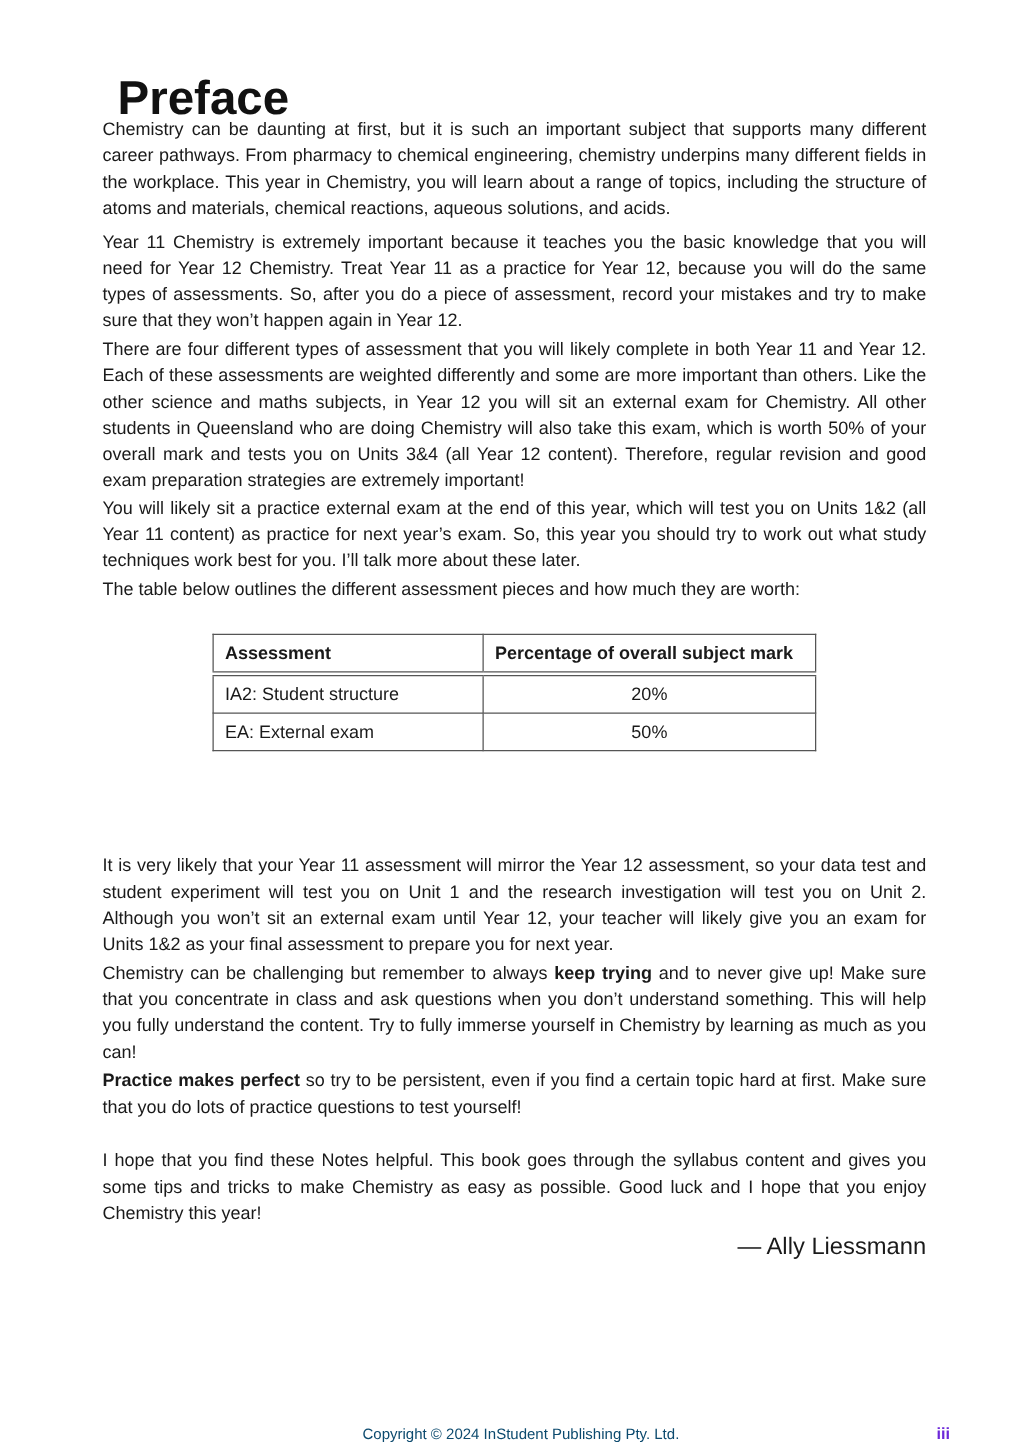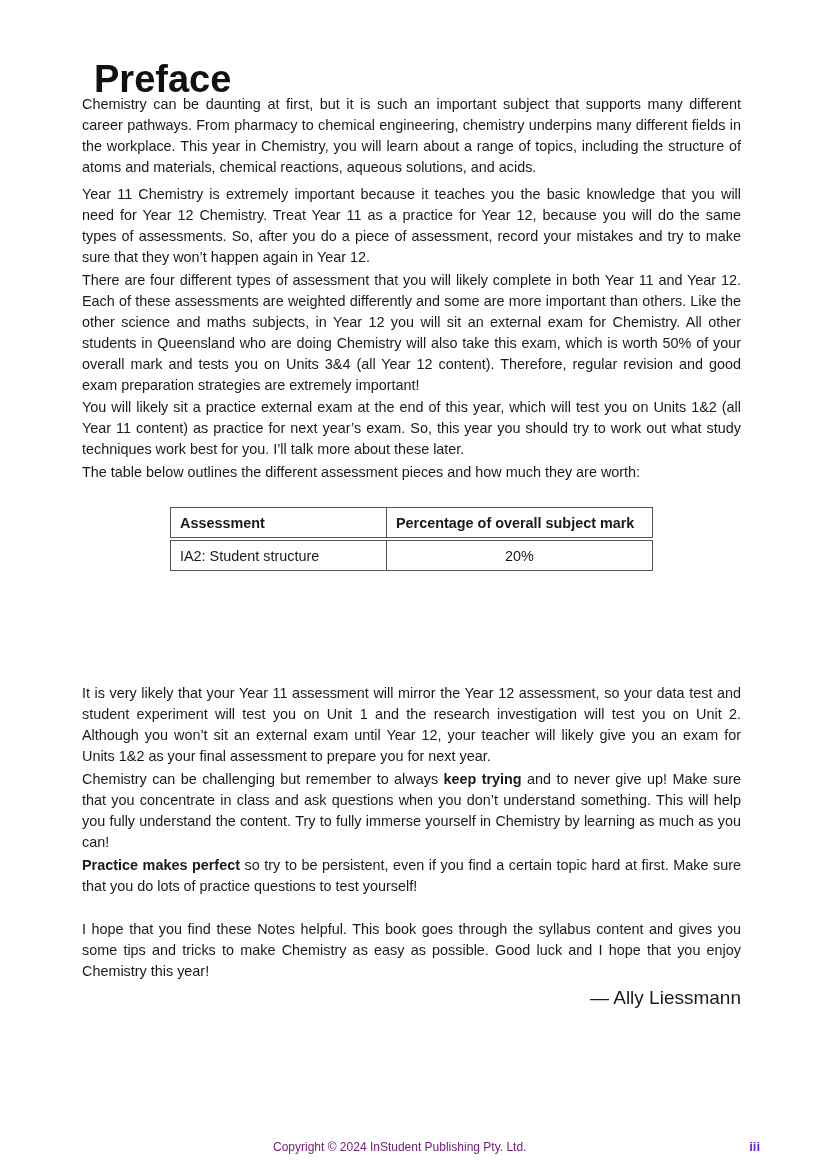--- a/index.html
+++ b/index.html
@@ -79,6 +79,10 @@
       <td>IA2: Student structure</td>
       <td class="pct">20%</td>
     </tr>
+    <tr>
+      <td>EA: External exam</td>
+      <td class="pct">50%</td>
+    </tr>
   </tbody>
 </table>
 

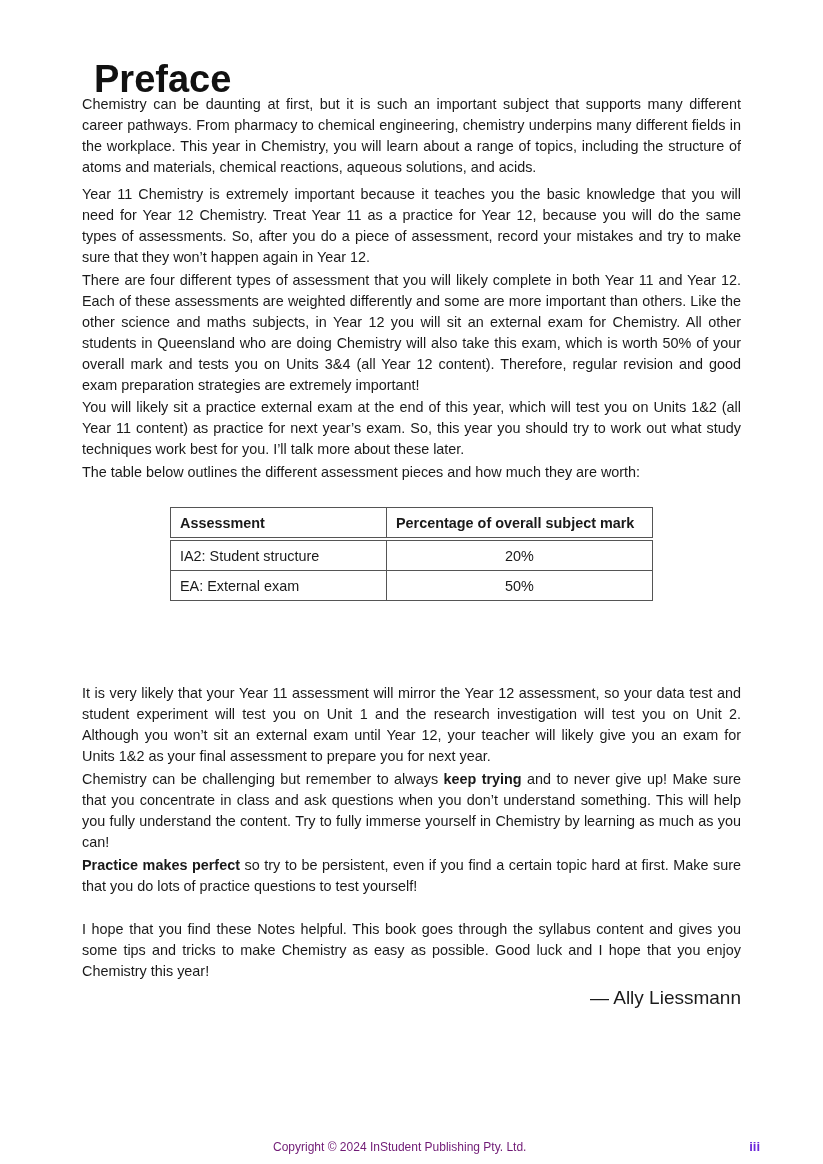--- a/index.html
+++ b/index.html
@@ -44,8 +44,8 @@
   table.assess td.pct { text-align: center; }
   table.assess col.c1 { width: 216px; }
   .footer-copy {
-    position: absolute; left: 273px; top: 1140px;
-    font-size: 12px; color: #701a75;
+    position: absolute; left: 290px; top: 1140px;
+    font-size: 12px; color: #0c4a6e;
   }
   .footer-page {
     position: absolute; right: 63px; top: 1139px;

